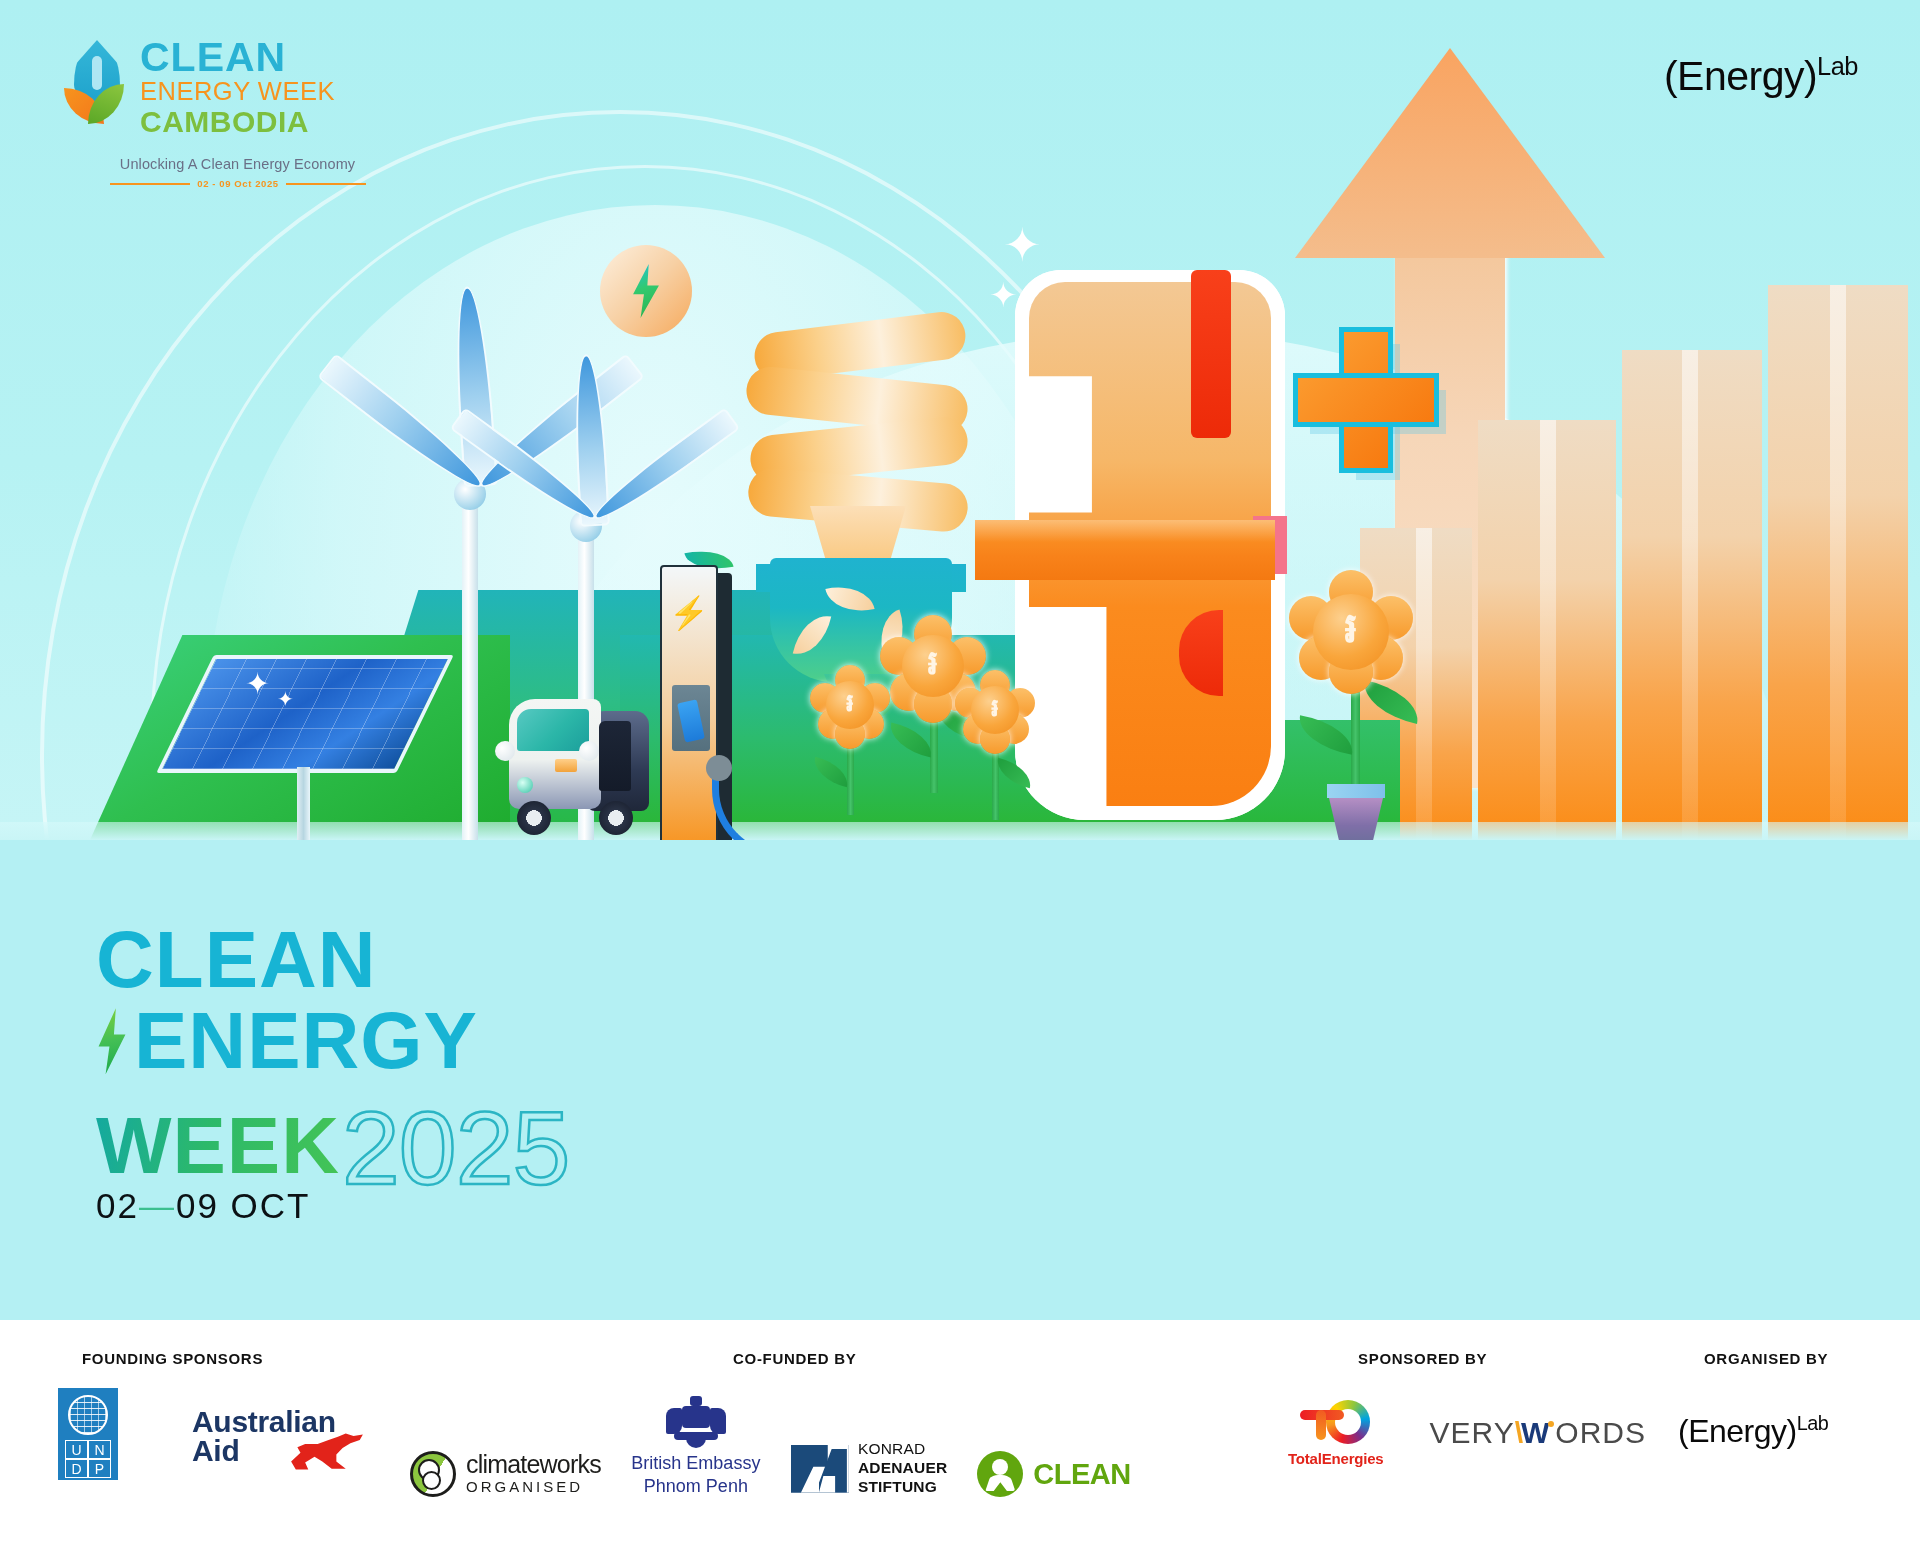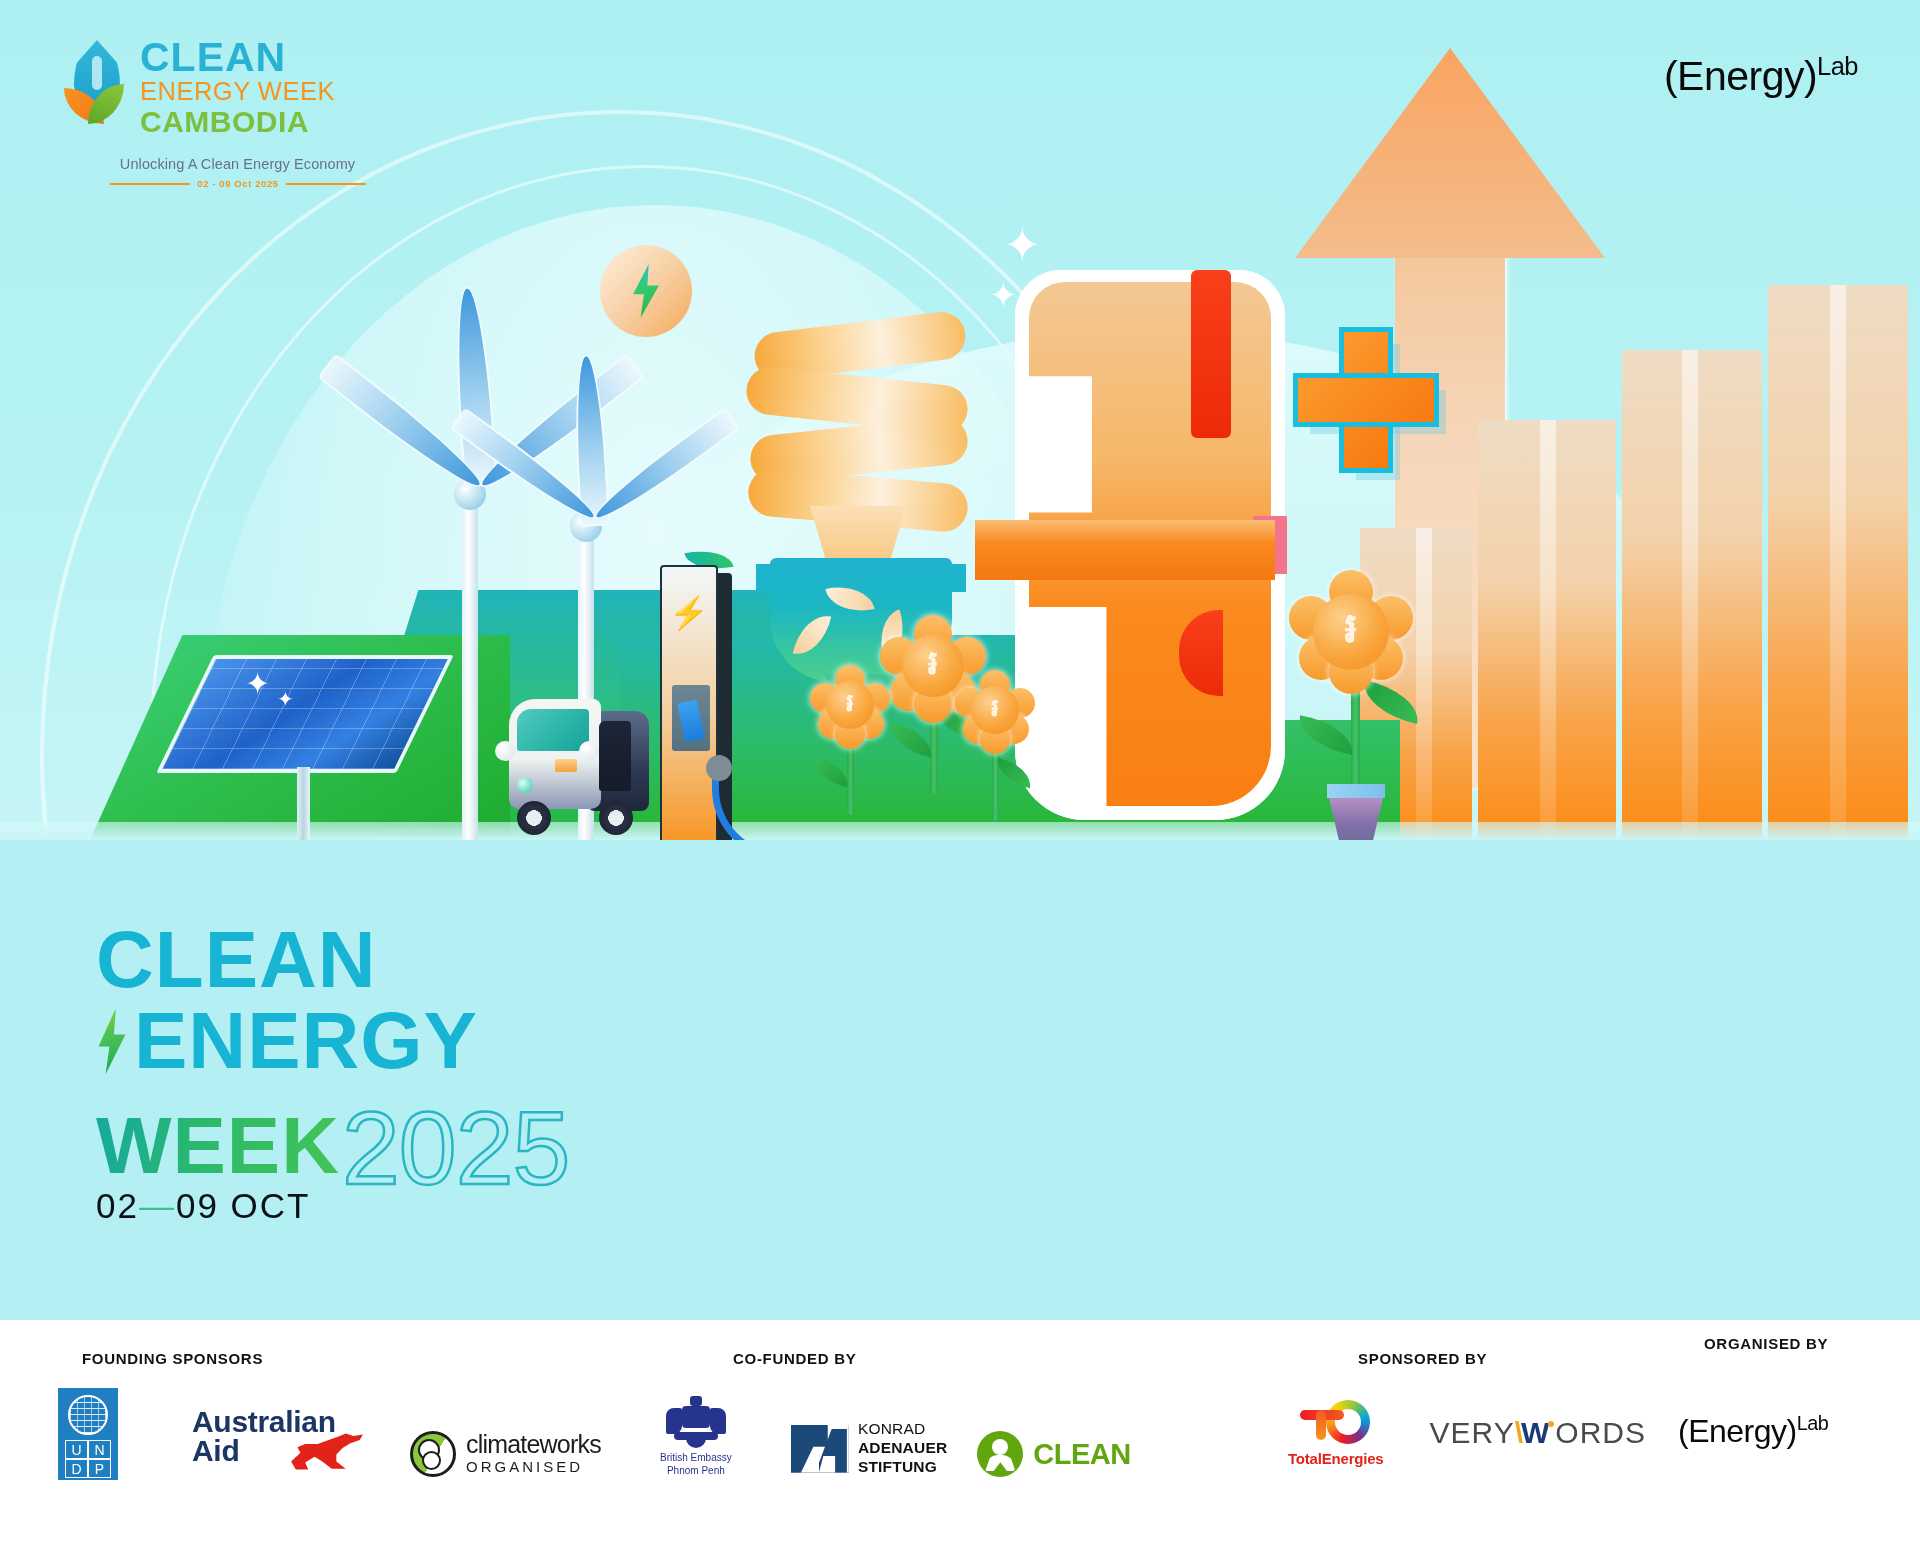--- a/index.html
+++ b/index.html
@@ -778,7 +778,7 @@
       <div class="vw-t"><span>VERY</span><span class="vw-y">\</span><span class="vw-w">W</span><span class="vw-dot"></span><span>ORDS</span></div>
     </div>
 
-    <div class="f-head" style="left:1704px; top:15px;">ORGANISED BY</div>
+    <div class="f-head" style="left:1704px; top:30px;">ORGANISED BY</div>
     <div class="f-logos" style="left:1678px; top:92px;">
       <div class="elab-f"><span>(Energy)</span><span class="elab-sup">Lab</span></div>
     </div>

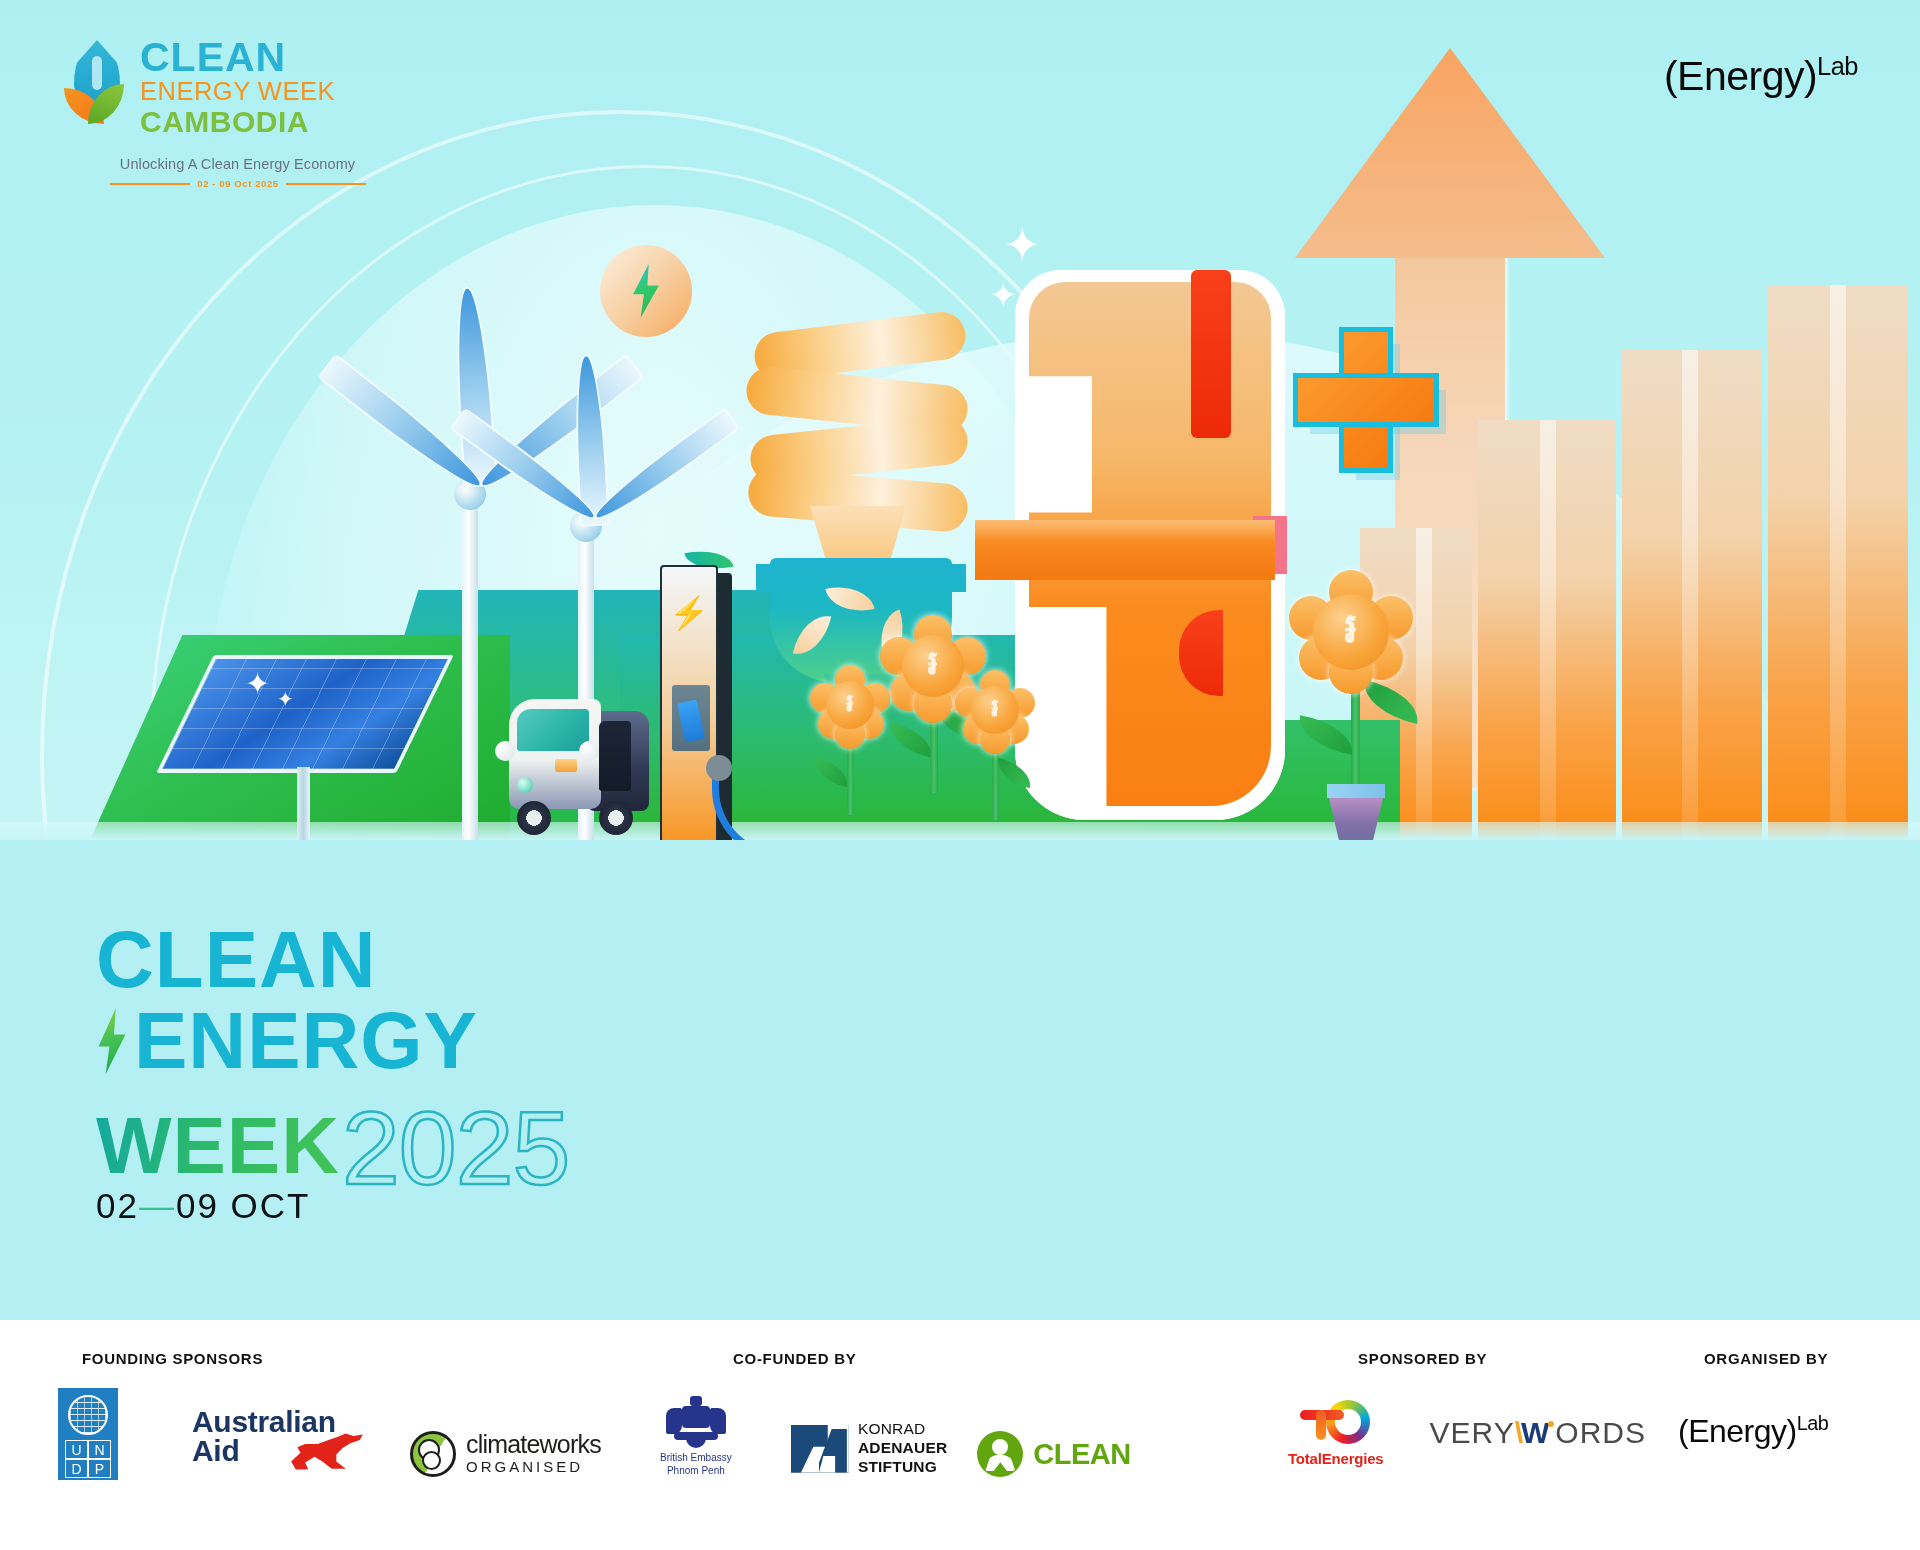--- a/index.html
+++ b/index.html
@@ -424,7 +424,7 @@
   
   .crest { width: 64px; height: 52px; position:relative; }
   .crest-c { position:absolute; background:#27348b; }
-  .be-t { font-size: 10px; color:#27348b; line-height:1.25; }
+  .be-t { font-size: 18px; color:#27348b; line-height:1.25; }
   
   .kas-mark { width: 58px; height: 48px; background:#1b4a7a; position:relative;
     clip-path: polygon(0 0, 100% 0, 100% 100%, 0 100%); }

